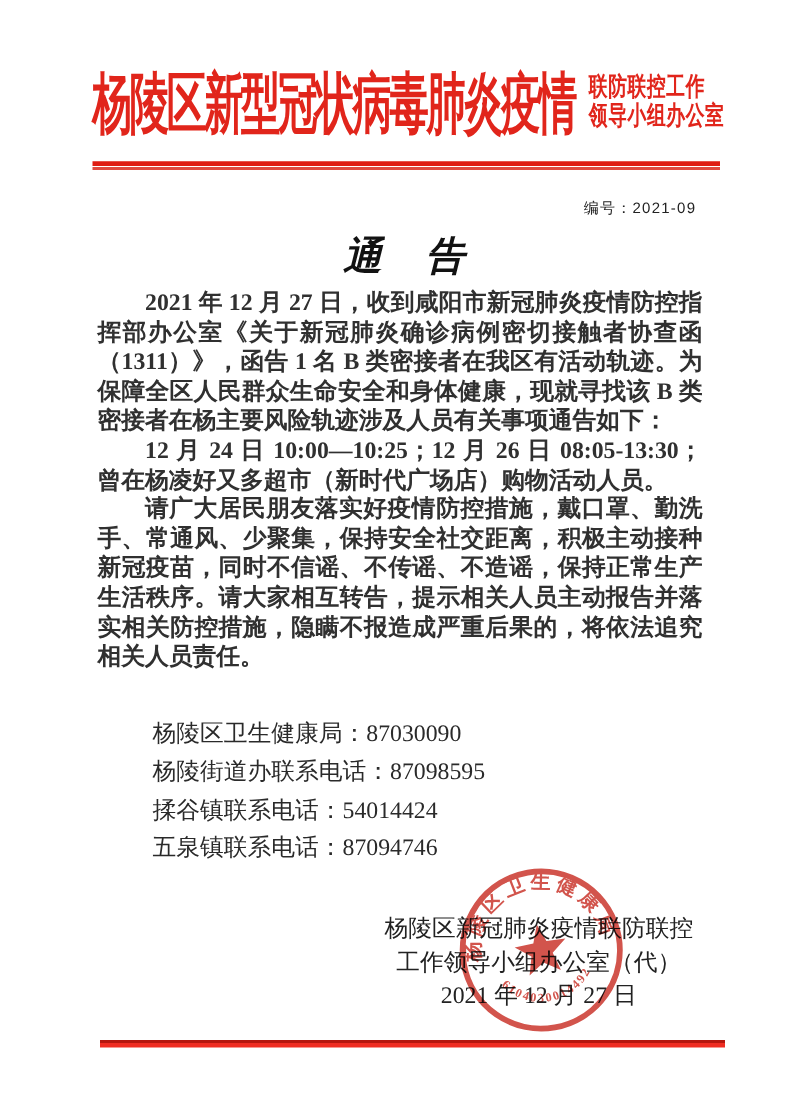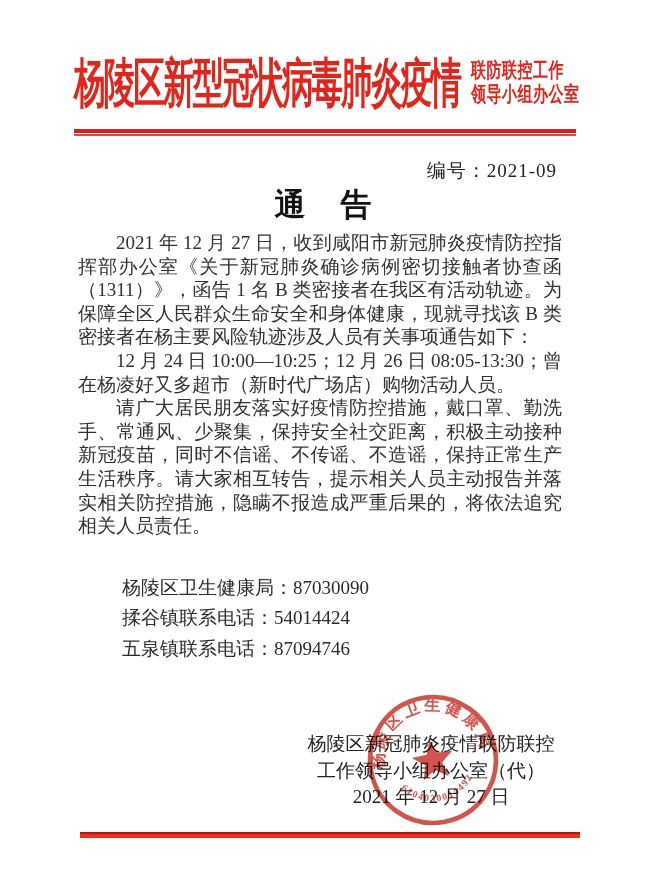--- a/index.html
+++ b/index.html
@@ -31,8 +31,8 @@
   
   .doc-number{
     position:absolute;top:158px;right:91px;
-    font-family:Liberation Serif, serif;
-    font-size:19px;color:#222;letter-spacing:1px;font-weight:500;
+    font-family:Liberation Sans, sans-serif;
+    font-size:12px;color:#222;letter-spacing:1px;font-weight:500;
   }
   
   .notice-title{

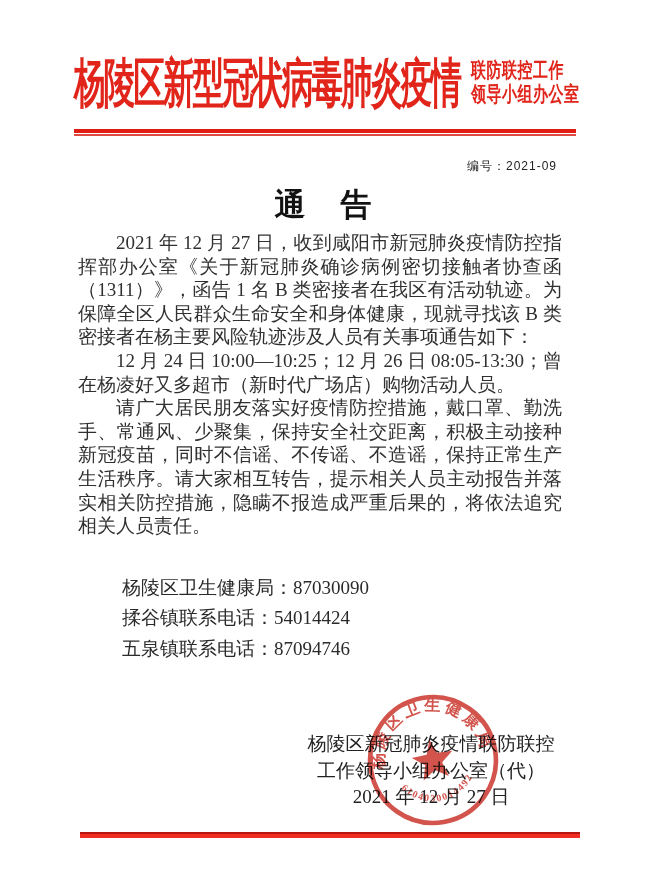--- a/index.html
+++ b/index.html
@@ -37,7 +37,7 @@
   
   .notice-title{
     position:absolute;top:184px;left:0;width:648px;text-align:center;
-    font-size:31px;font-weight:bold;color:#121212;letter-spacing:2px;
+    font-size:31px;font-weight:bold;color:#121212;letter-spacing:2px;font-style:italic;
   }
   
   .notice-body{

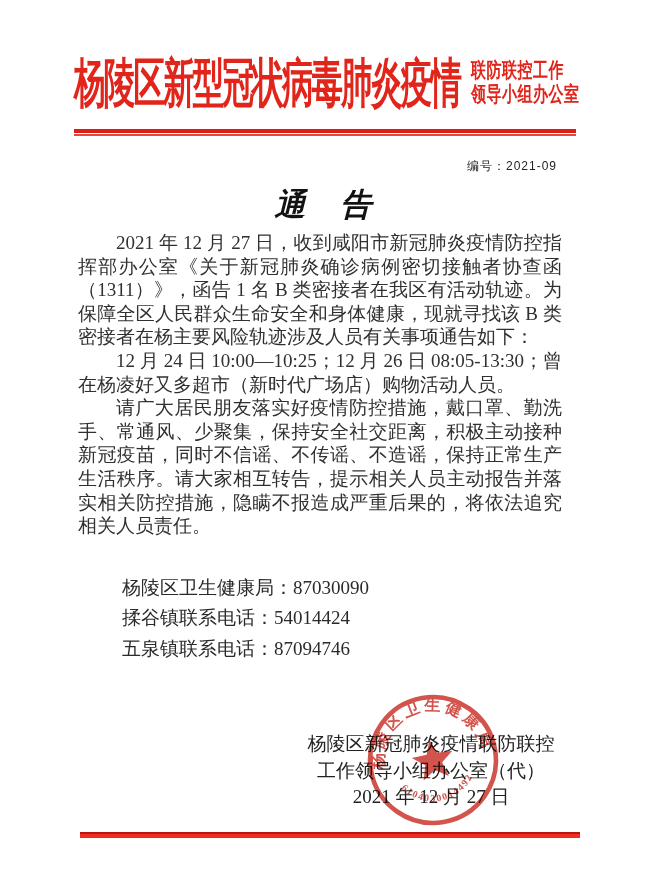--- a/index.html
+++ b/index.html
@@ -44,7 +44,7 @@
     position:absolute;top:231px;left:78px;width:484px;
     font-size:19px;line-height:23.6px;text-align:justify;color:#303030;
   }
-  .notice-body p{margin:0;text-indent:2em;}
+  .notice-body p{margin:0;text-indent:2em;font-weight:bold;}
   
   .contact-list{
     position:absolute;top:573px;left:122px;

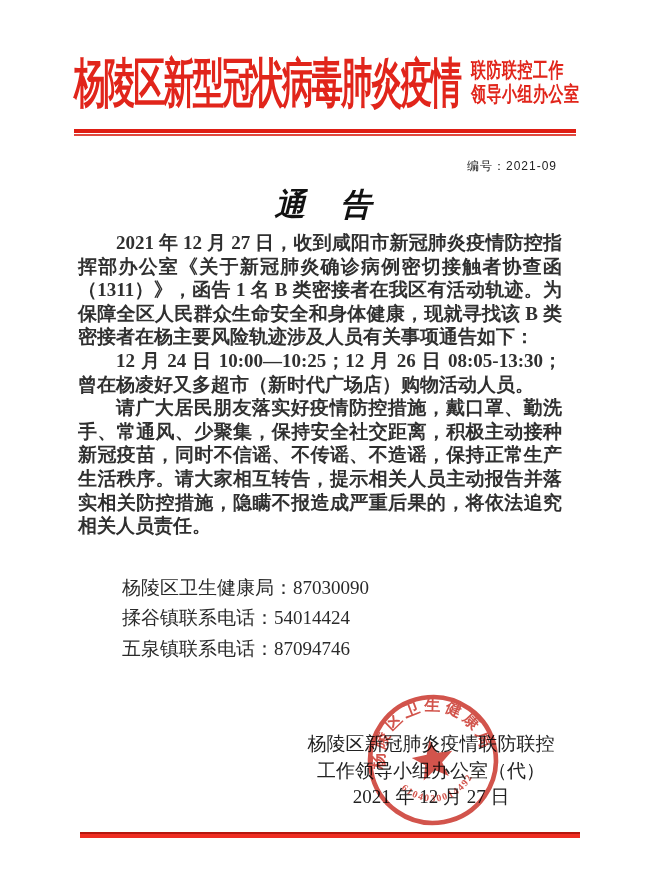--- a/index.html
+++ b/index.html
@@ -96,6 +96,7 @@
 
   <div class="contact-list">
     <div><span>杨陵区卫生健康局：</span><span>87030090</span></div>
+    <div><span>杨陵街道办联系电话：</span><span>87098595</span></div>
     <div><span>揉谷镇联系电话：</span><span>54014424</span></div>
     <div><span>五泉镇联系电话：</span><span>87094746</span></div>
   </div>

